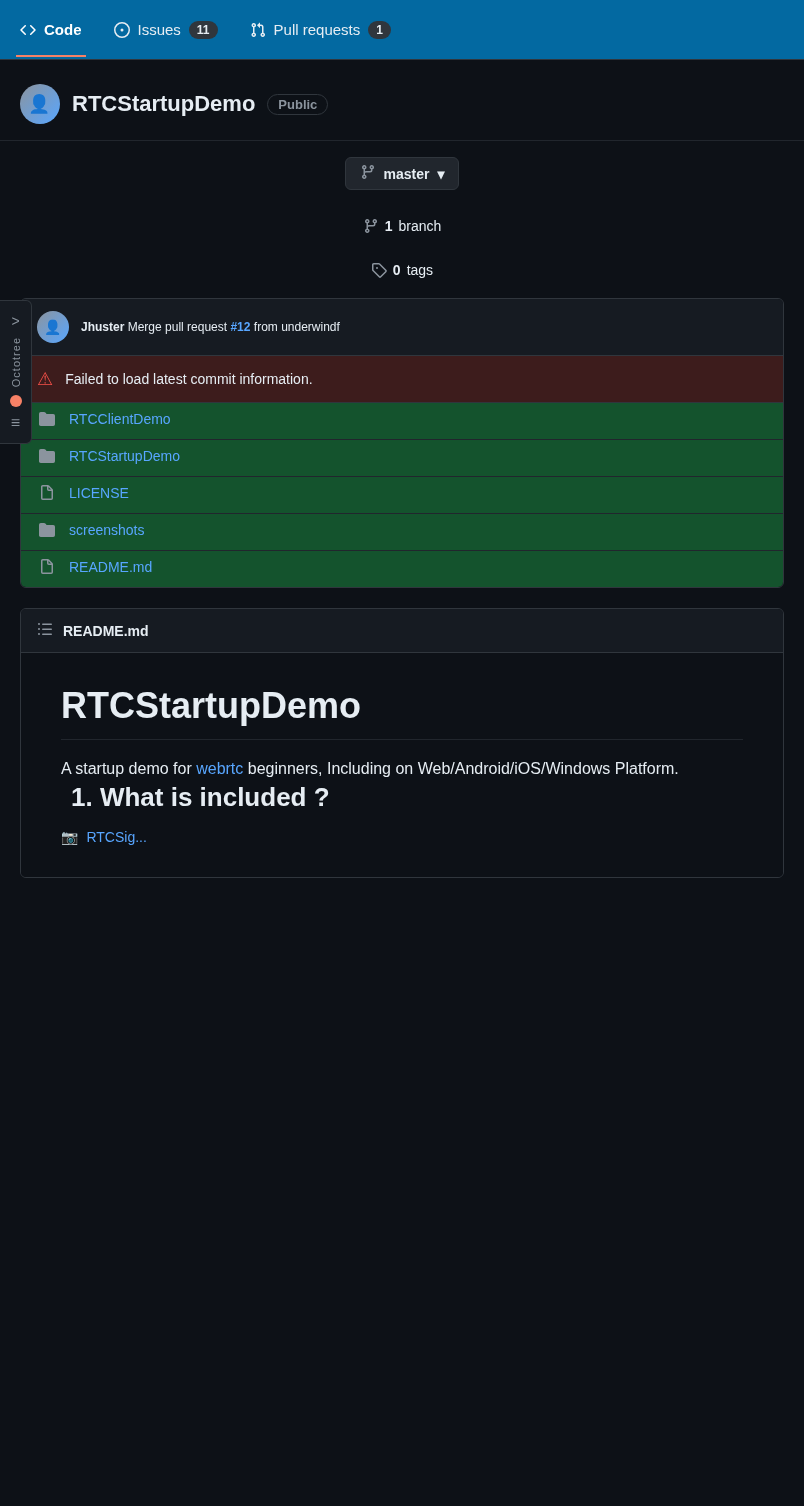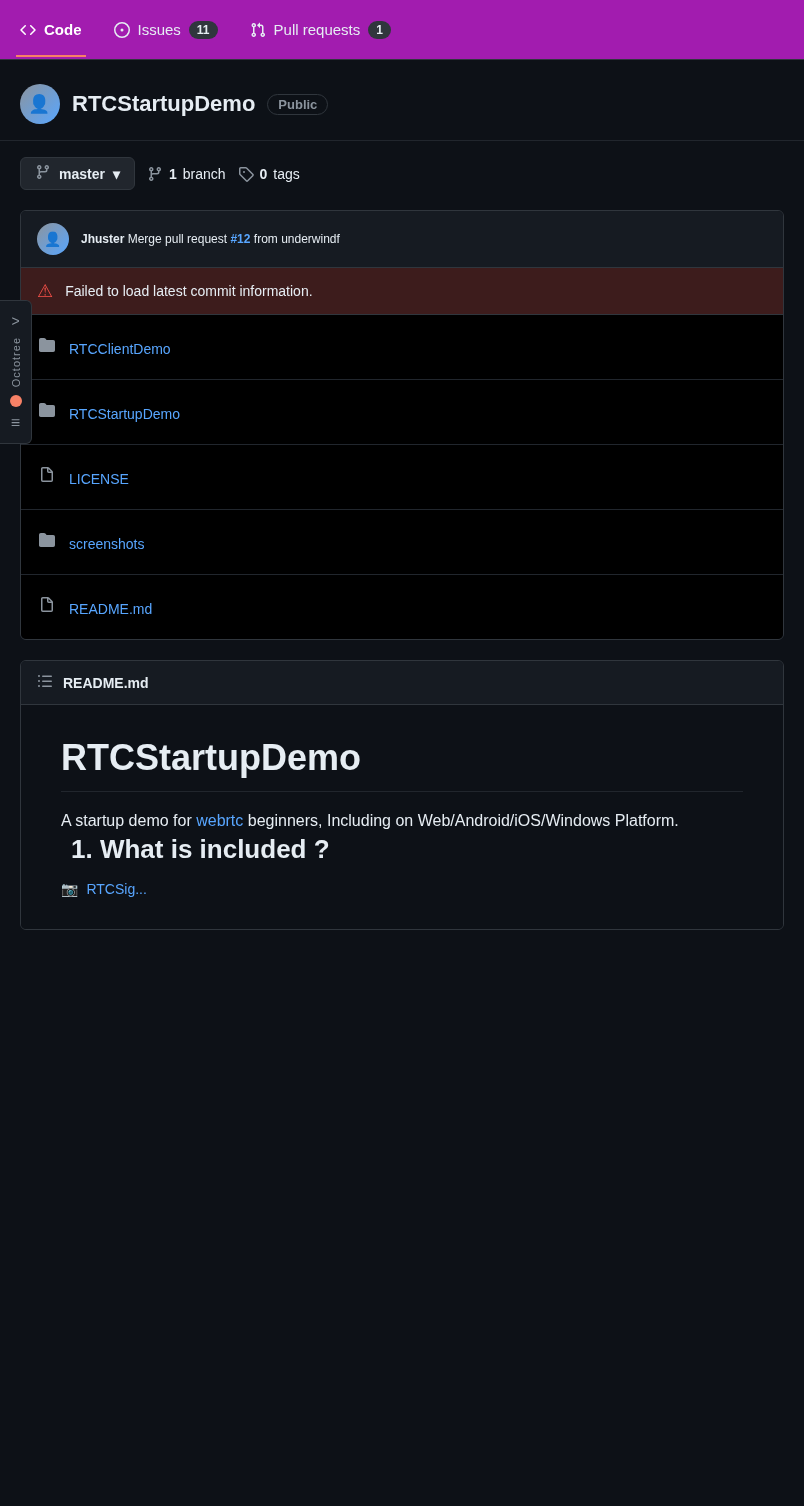--- a/index.html
+++ b/index.html
@@ -16,7 +16,7 @@
 
     
     .top-nav {
-      background: #a21caf;
+      background: #0369a1;
       border-bottom: 1px solid #30363d;
       display: flex;
       align-items: center;

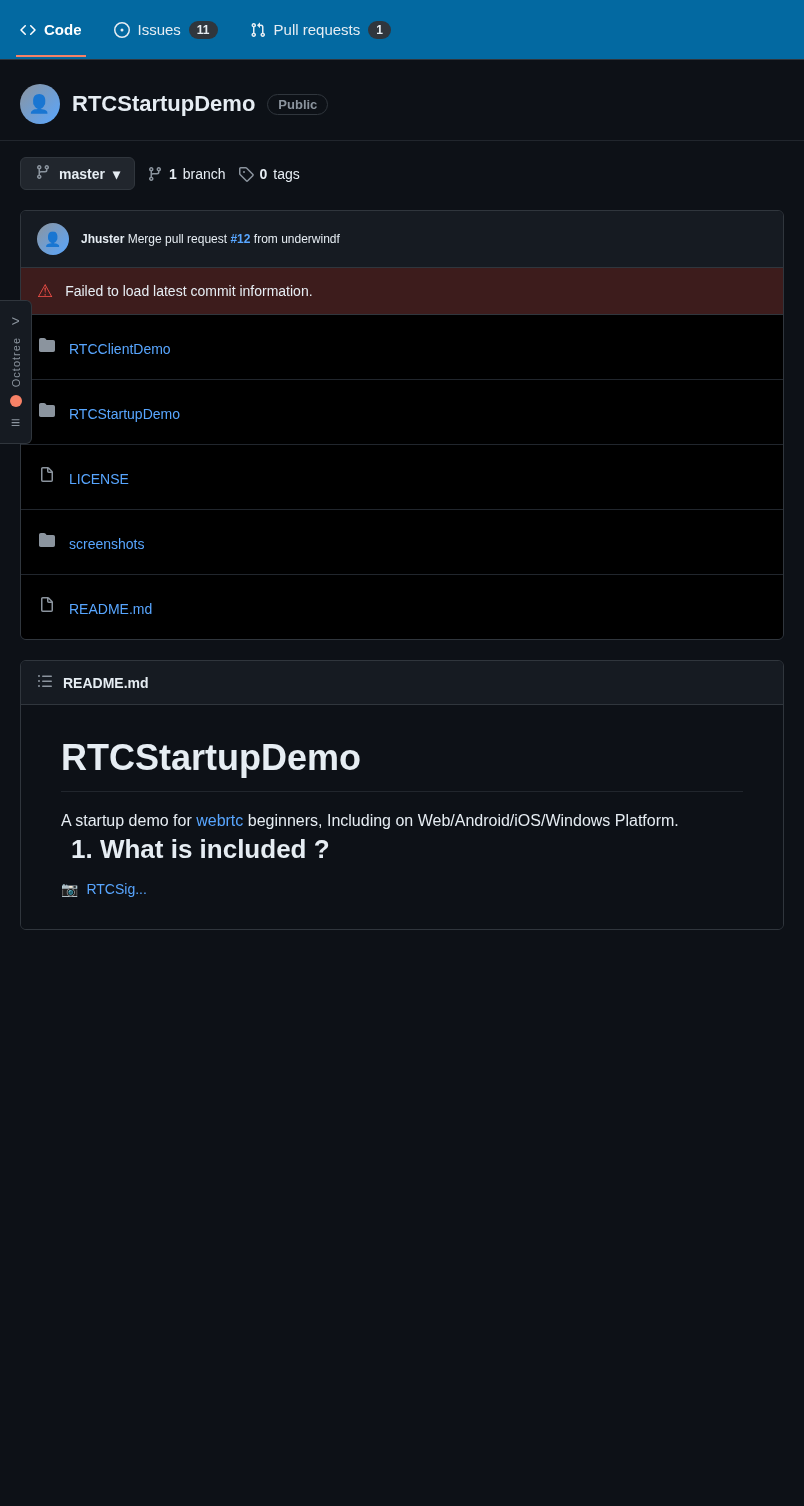--- a/index.html
+++ b/index.html
@@ -112,7 +112,8 @@
       padding: 0 20px 20px;
       display: flex;
       align-items: center;
-      gap: 12px;
+      gap: 28px;
+      flex-direction: column;
     }
     .branch-btn {
       background: #21262d;

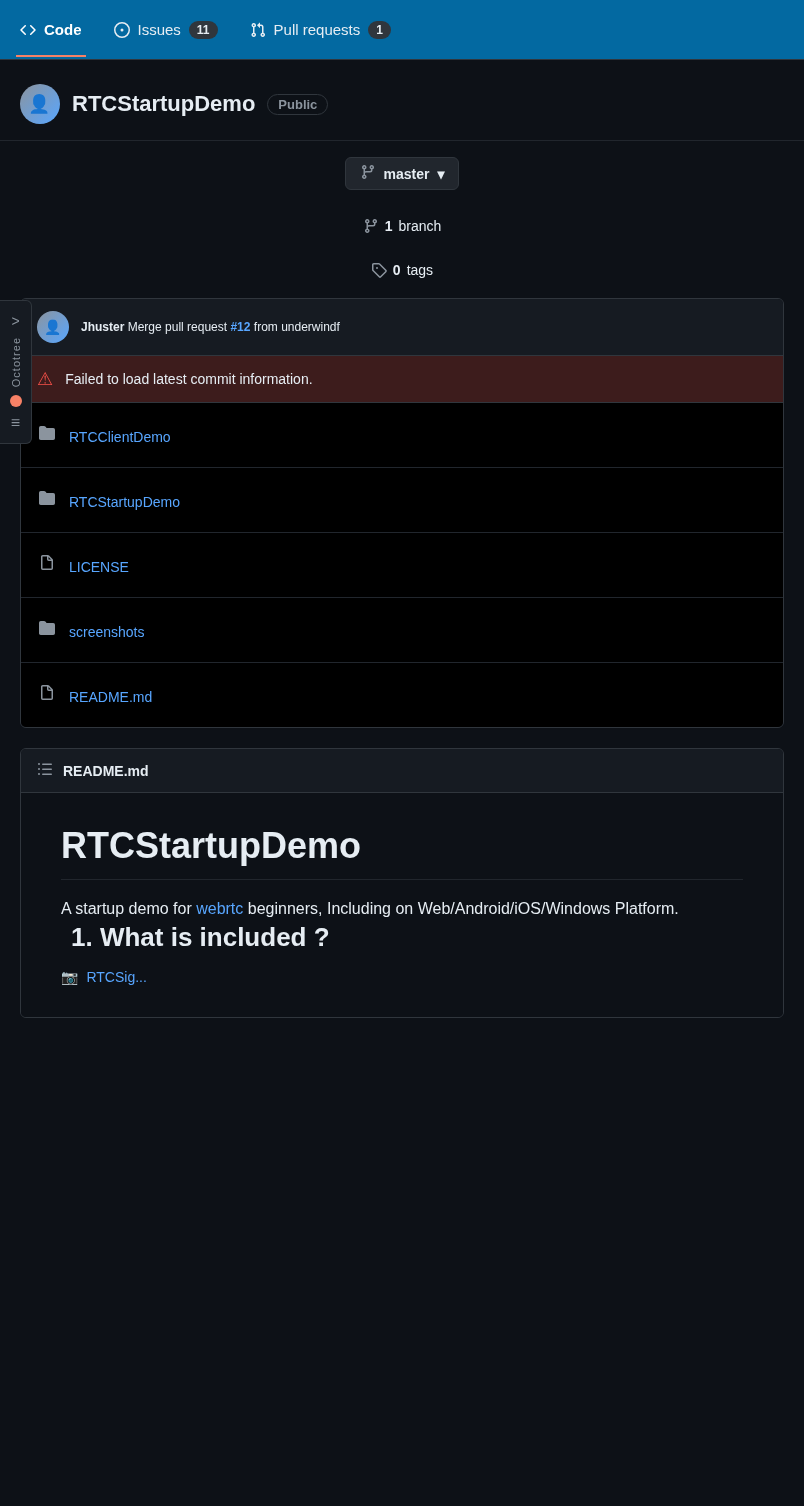--- a/index.html
+++ b/index.html
@@ -209,11 +209,11 @@
 
     
     .file-row {
-      background: #000000;
+      background: #14532d;
       border-bottom: 1px solid #21262d;
-      padding: 22px 16px;
-      display: flex;
-      align-items: flex-end;
+      padding: 8px 16px;
+      display: flex;
+      align-items: flex-start;
       gap: 12px;
       cursor: pointer;
     }

